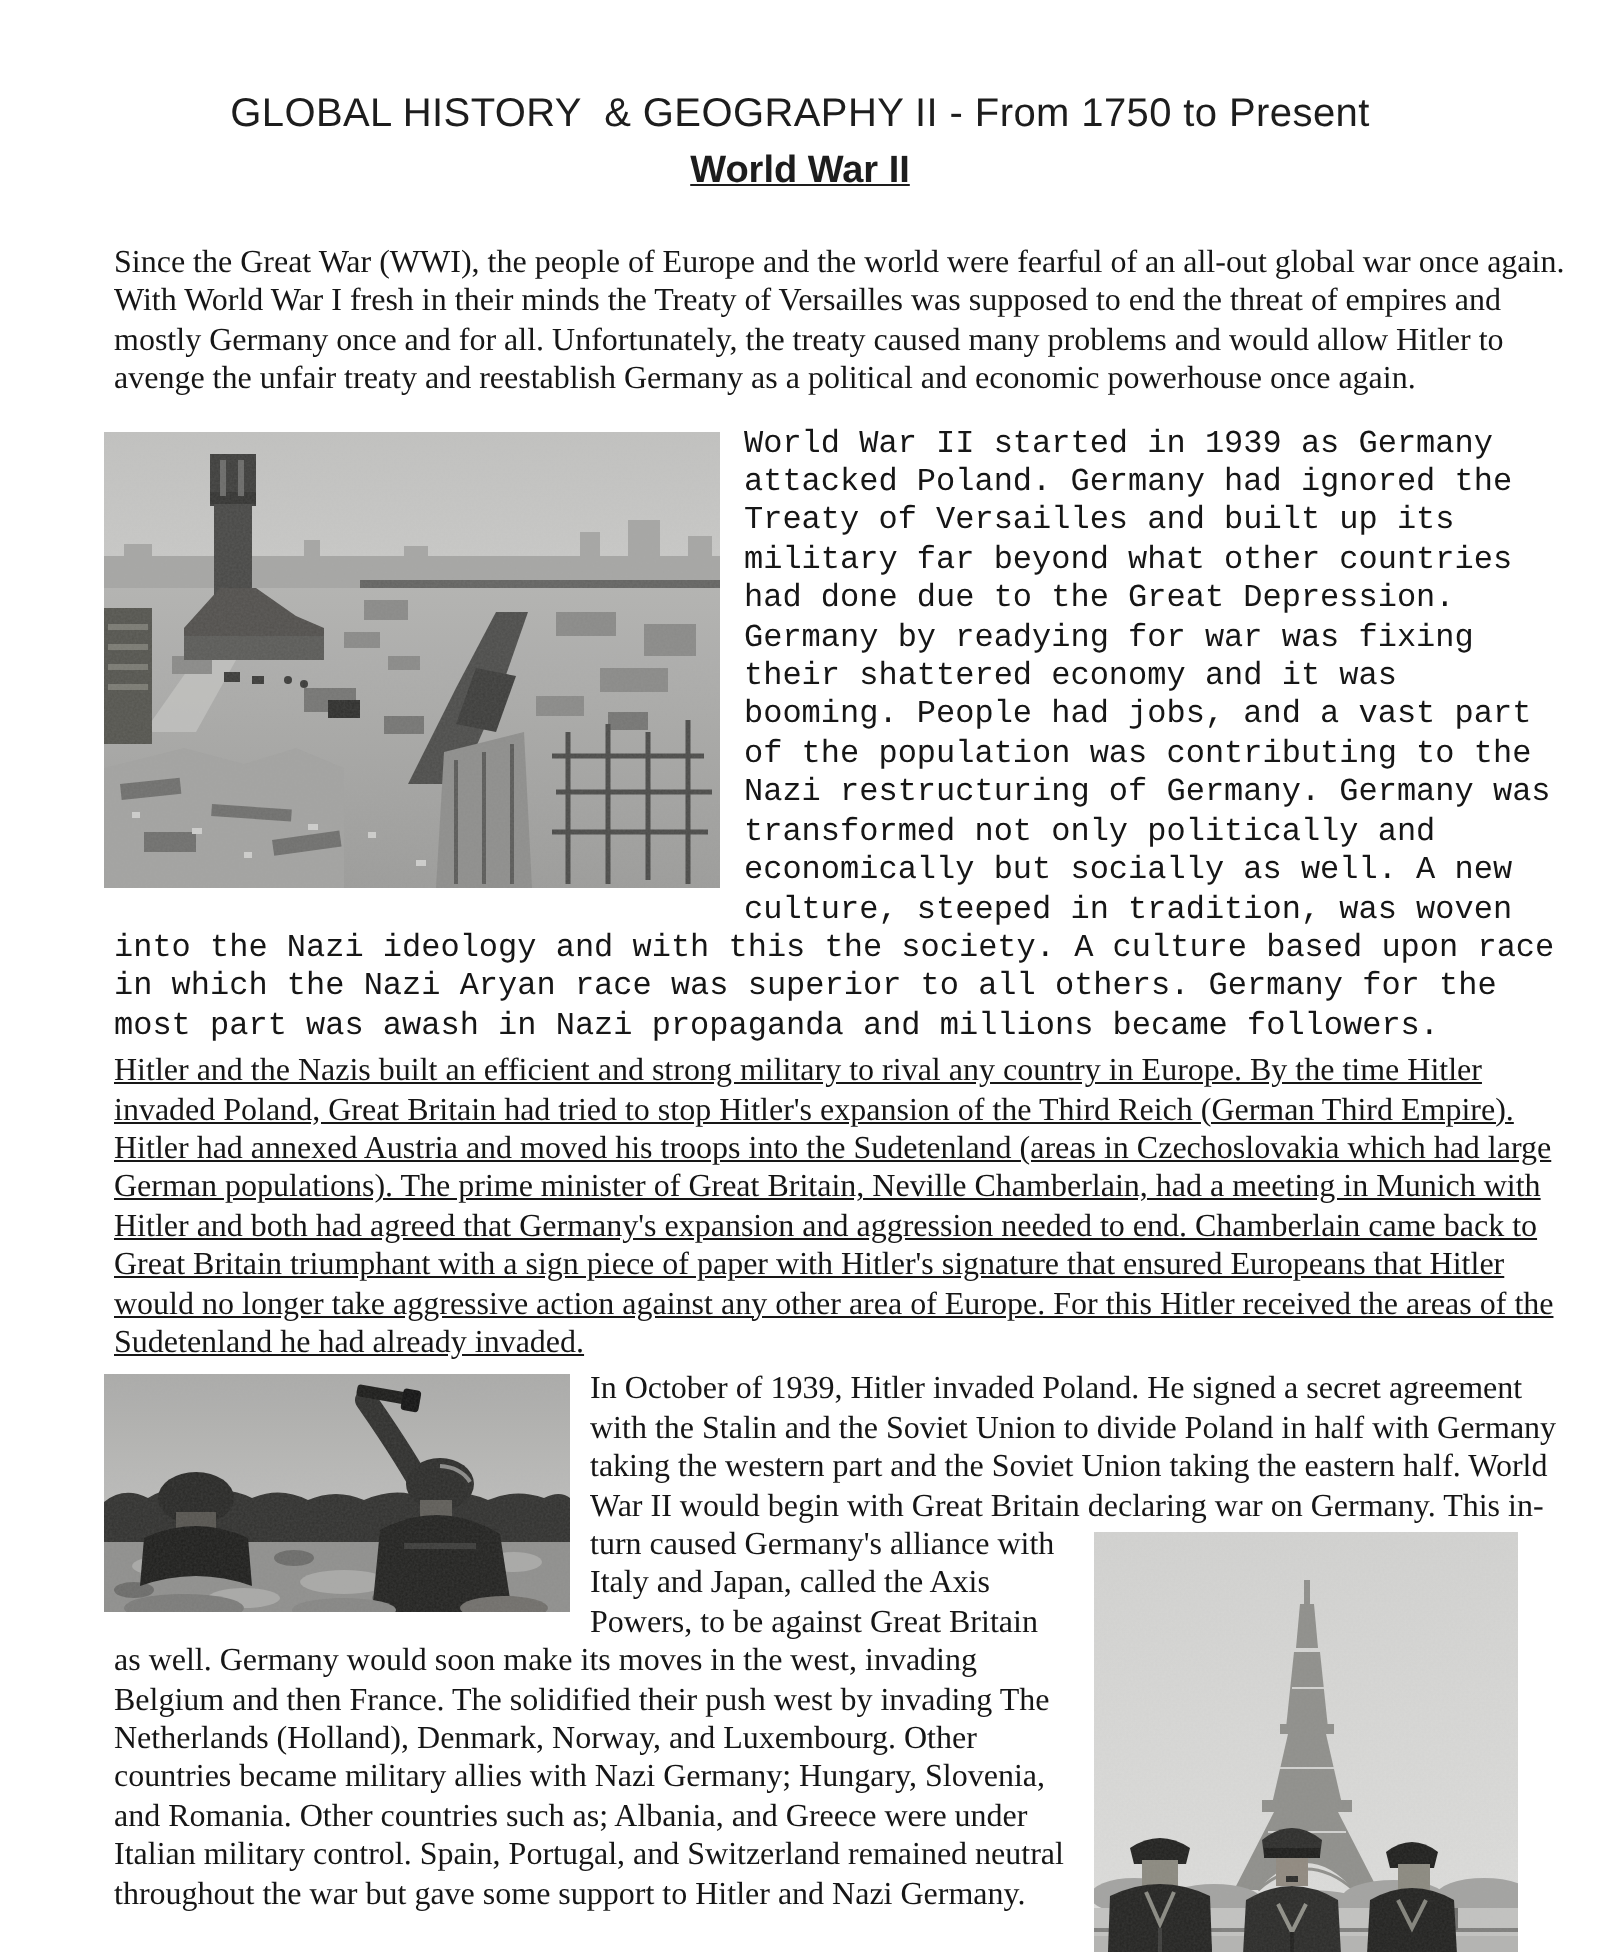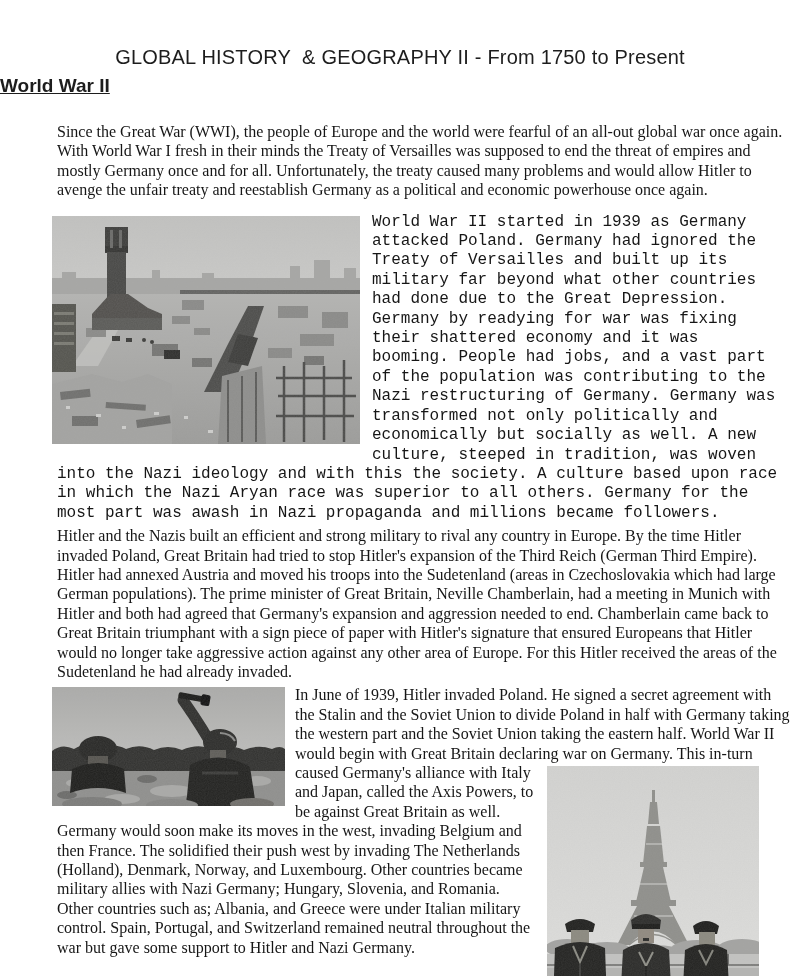--- a/index.html
+++ b/index.html
@@ -16,7 +16,7 @@
     color: #1d1d1d; white-space: pre-wrap;
   }
   .subtitle {
-    margin-top: 6px; 
+    margin-top: 6px; text-align: center;
     font-family: "Liberation Sans", "DejaVu Sans", sans-serif;
     font-size: 19px; font-weight: bold; text-decoration: underline;
     color: #1d1d1d;

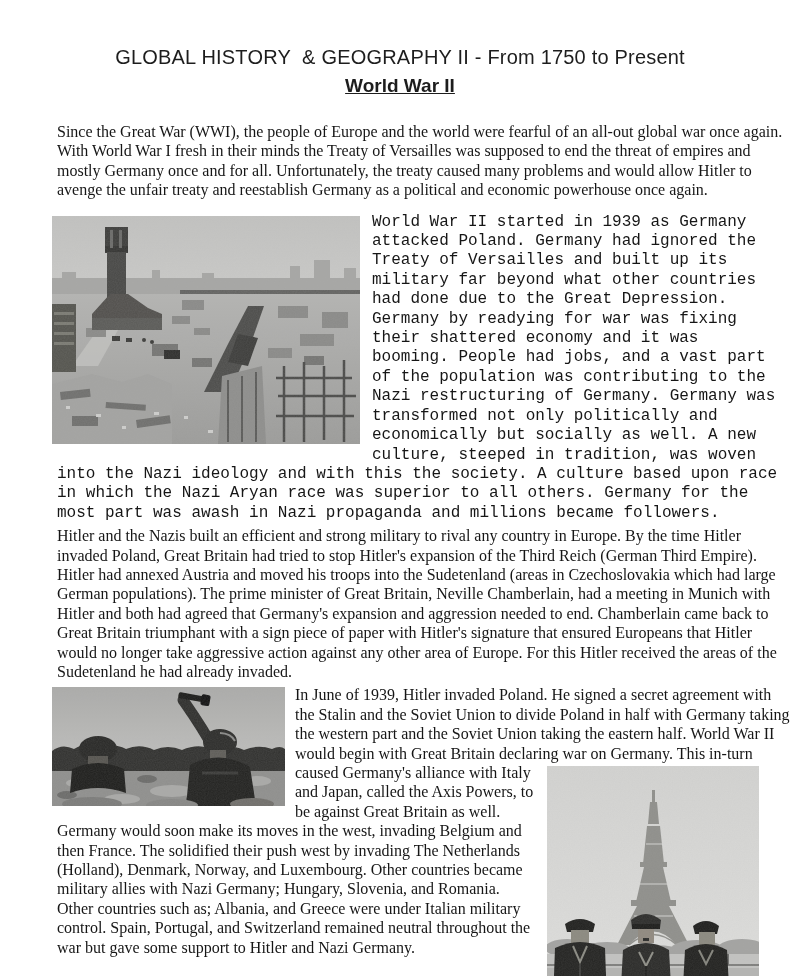--- a/index.html
+++ b/index.html
@@ -24,7 +24,7 @@
   .content { padding: 0 8px 0 52px; font-size: 16px; line-height: 19.4px; }
   .para { margin: 0 0 0 5px; }
   .intro { margin-top: 25px; }
-  .para2 { margin-top: 3px; clear: both; }
+  .para2 { margin-top: 3px; clear: both; text-decoration: underline; }
   .sec1 { margin: 13px 10px 0 5px; font-family: Liberation Mono, monospace; }
   .sec2 { margin: 4px 0 0 5px; }
   .sec2::after { content: ""; display: block; clear: both; }

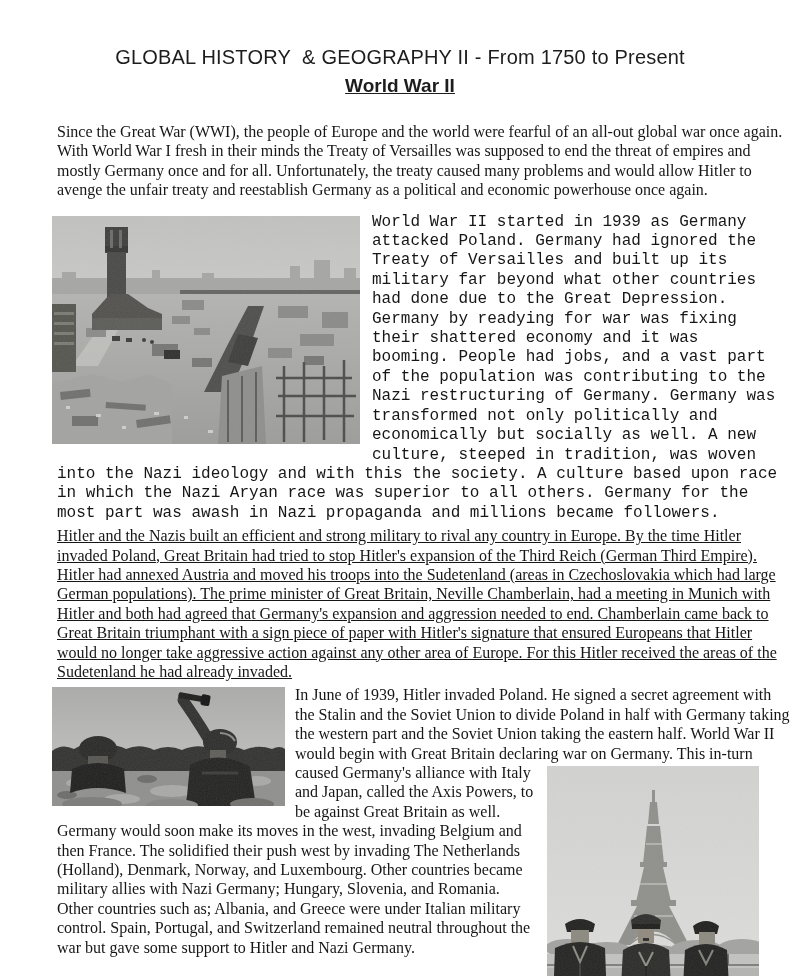--- a/index.html
+++ b/index.html
@@ -208,7 +208,7 @@
           <rect width="233" height="119" filter="url(#grainB)"></rect>
         </svg>
       </div>
-      <span class="ptext">In June of 1939, Hitler invaded Poland. He signed a secret agreement with the Stalin and the Soviet Union to divide Poland in half with Germany taking the western part and the Soviet Union taking the eastern half. World War II would begin with Great Britain declaring war</span>
+      <span class="ptext">In October of 1939, Hitler invaded Poland. He signed a secret agreement with the Stalin and the Soviet Union to divide Poland in half with Germany taking the western part and the Soviet Union taking the eastern half. World War II would begin with Great Britain declaring war</span>
       <div class="photo eiffel">
         <svg width="212" height="293" viewBox="0 0 212 293" aria-hidden="true">
           <defs>

